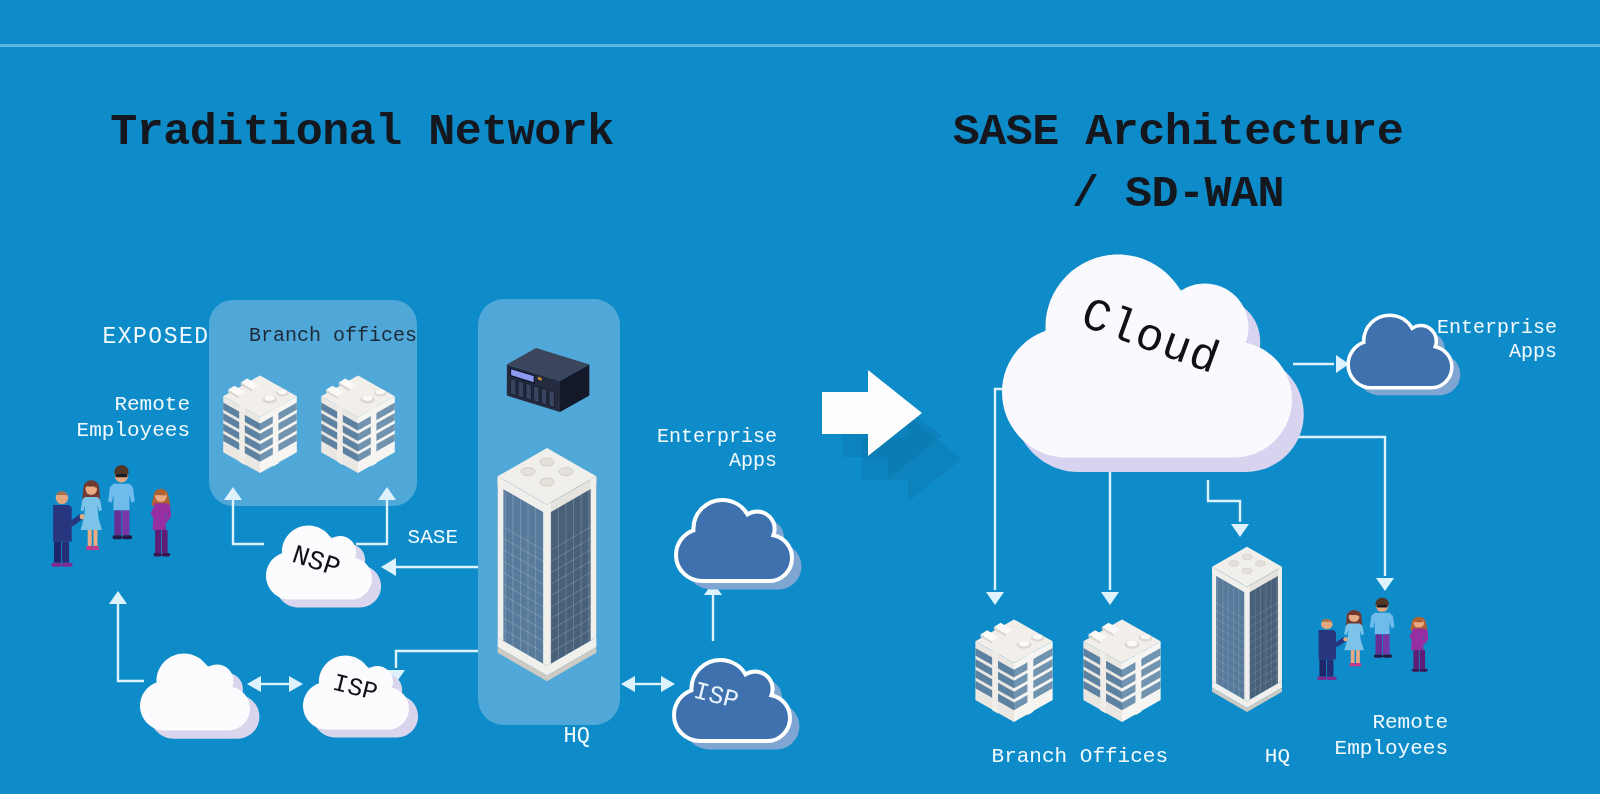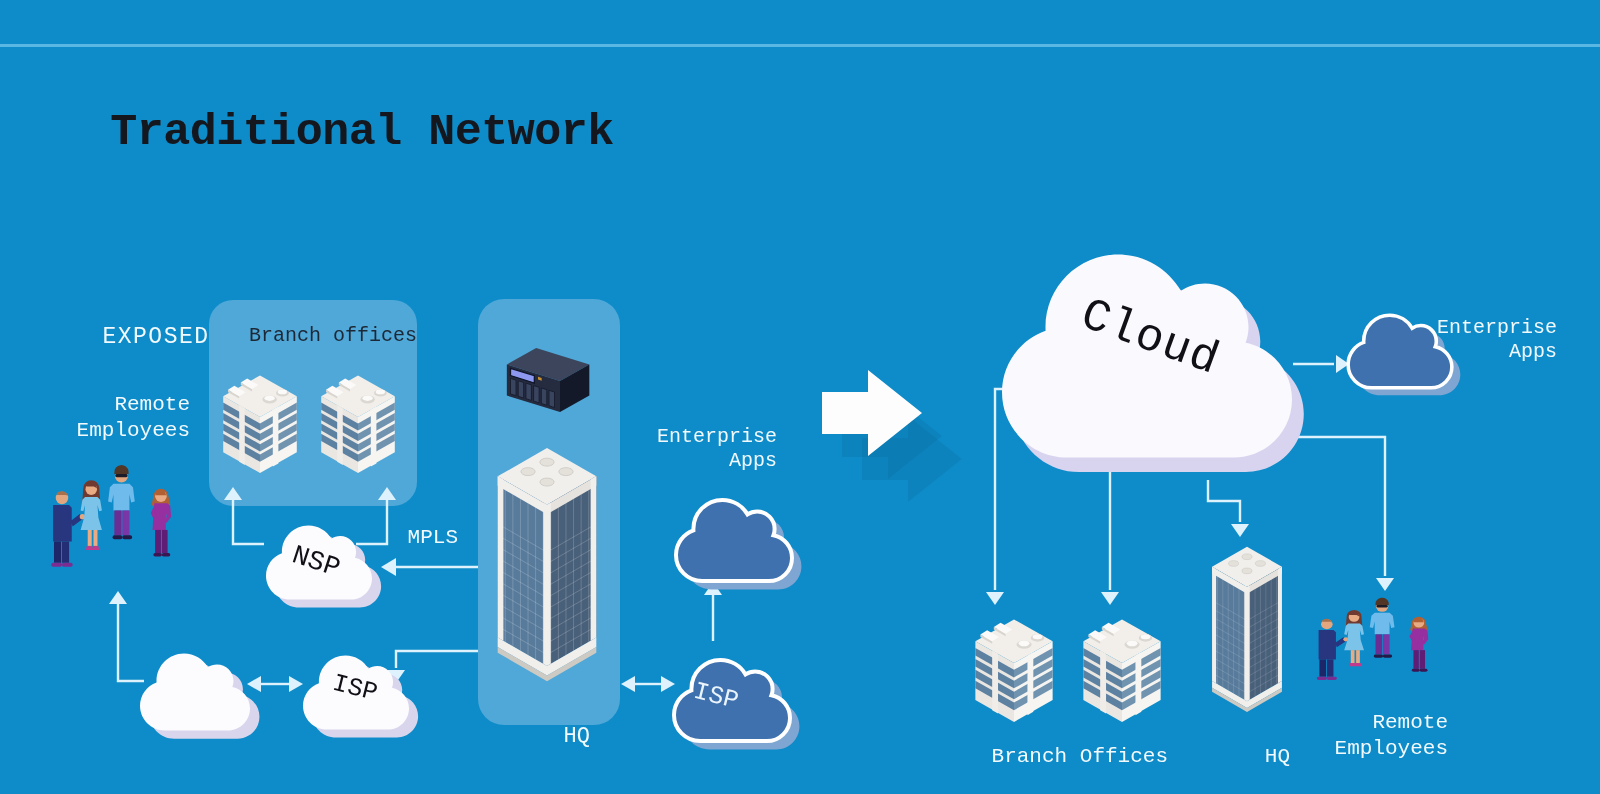--- a/index.html
+++ b/index.html
@@ -463,6 +463,10 @@
   <div class="title title-left">
     <span style="display:block">Traditional Network</span>
   </div>
+  <div class="title title-right">
+    <span style="display:block">SASE Architecture</span>
+    <span style="display:block">/ SD-WAN</span>
+  </div>
 
   <div class="lbl exposed">EXPOSED</div>
 

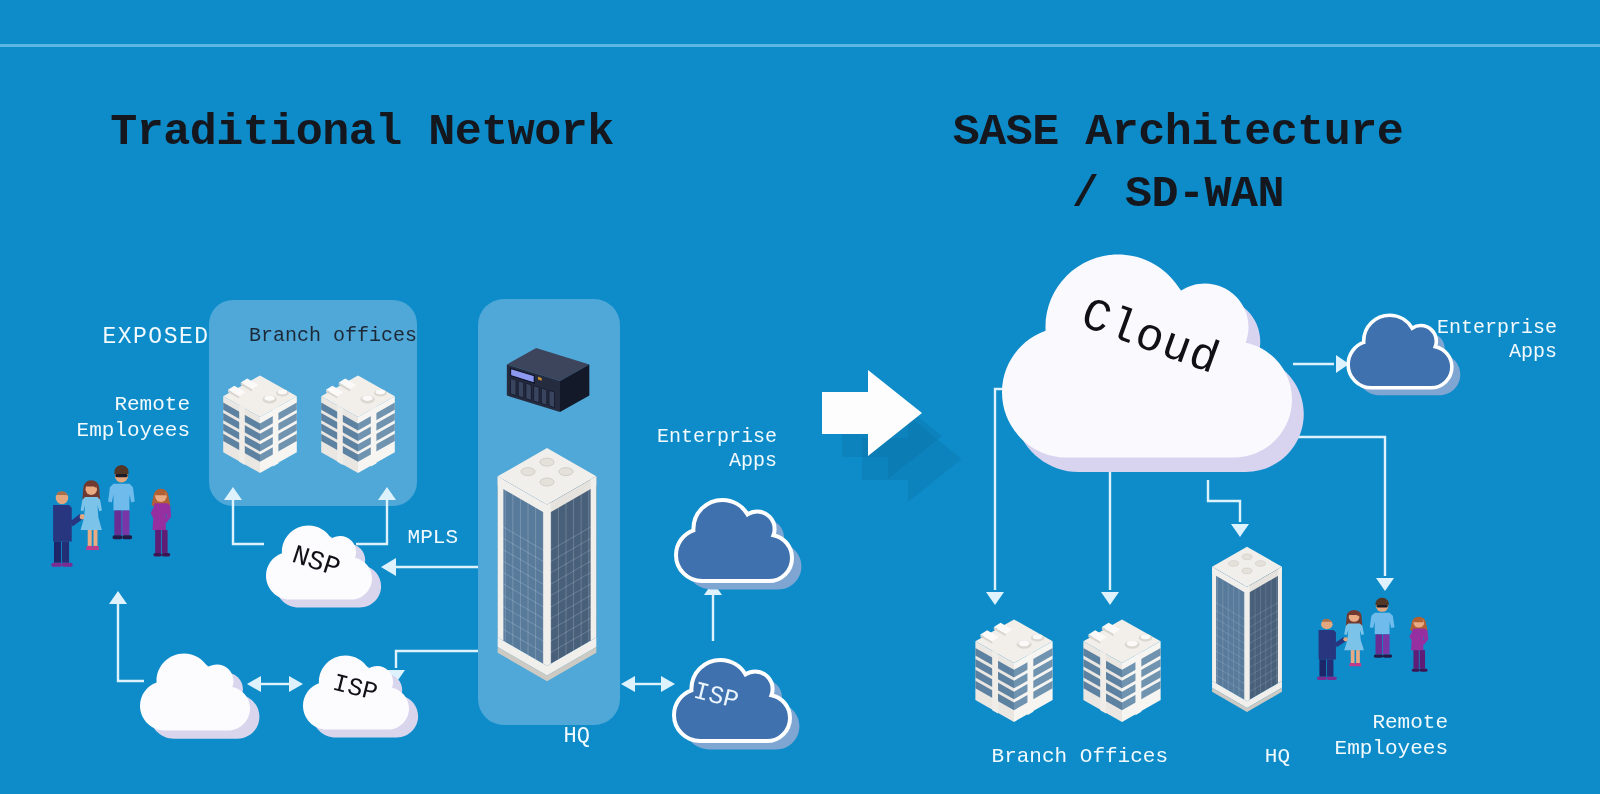--- a/index.html
+++ b/index.html
@@ -479,7 +479,7 @@
 
   <div class="cloud-word word-nsp">NSP</div>
 
-  <div class="lbl mpls">MPLS</div>
+  <div class="lbl mpls">SASE</div>
 
   <div class="cloud-word word-isp-white">ISP</div>
 

